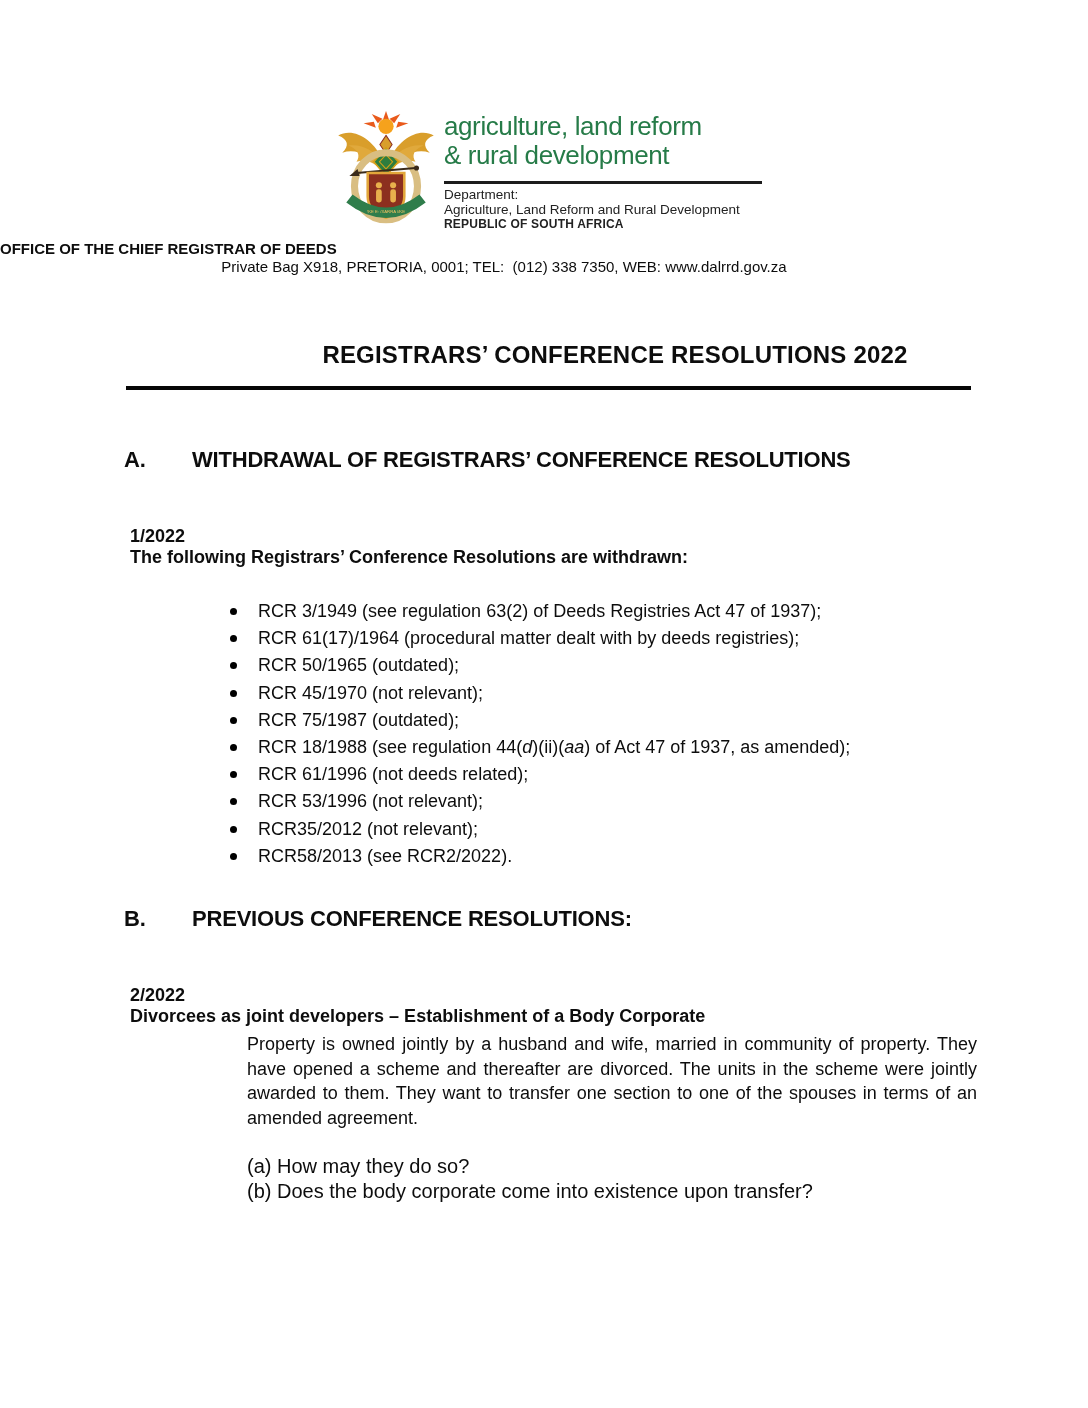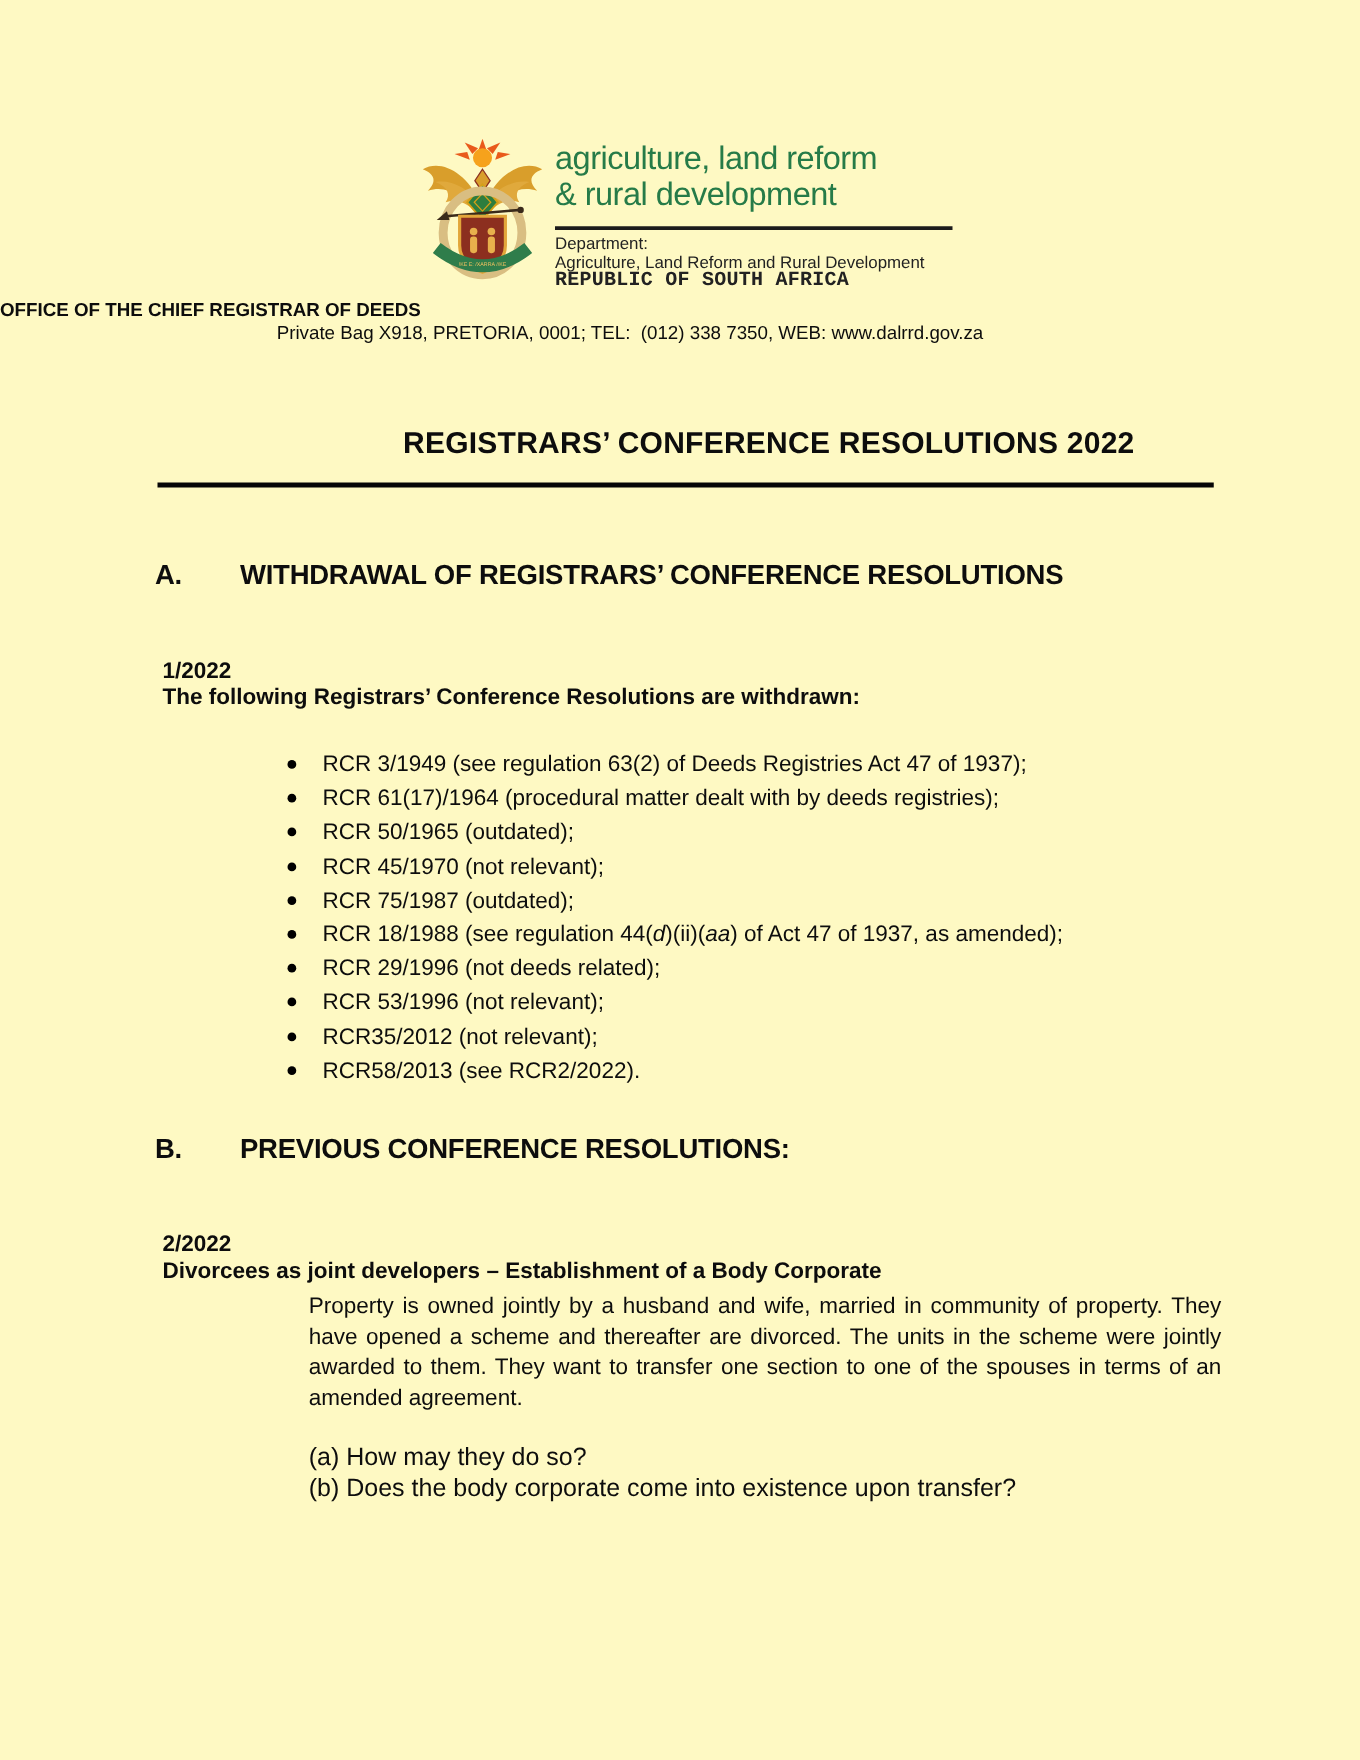--- a/index.html
+++ b/index.html
@@ -5,7 +5,7 @@
   html,body{margin:0;padding:0;background:#777;}
   .page{
     position:relative;width:1088px;height:1408px;margin:0 auto;
-    background:#fef9c3;color:#0d0d0d;
+    background:#ffffff;color:#0d0d0d;
     font-family:"Liberation Sans", sans-serif;
     overflow:hidden;
   }

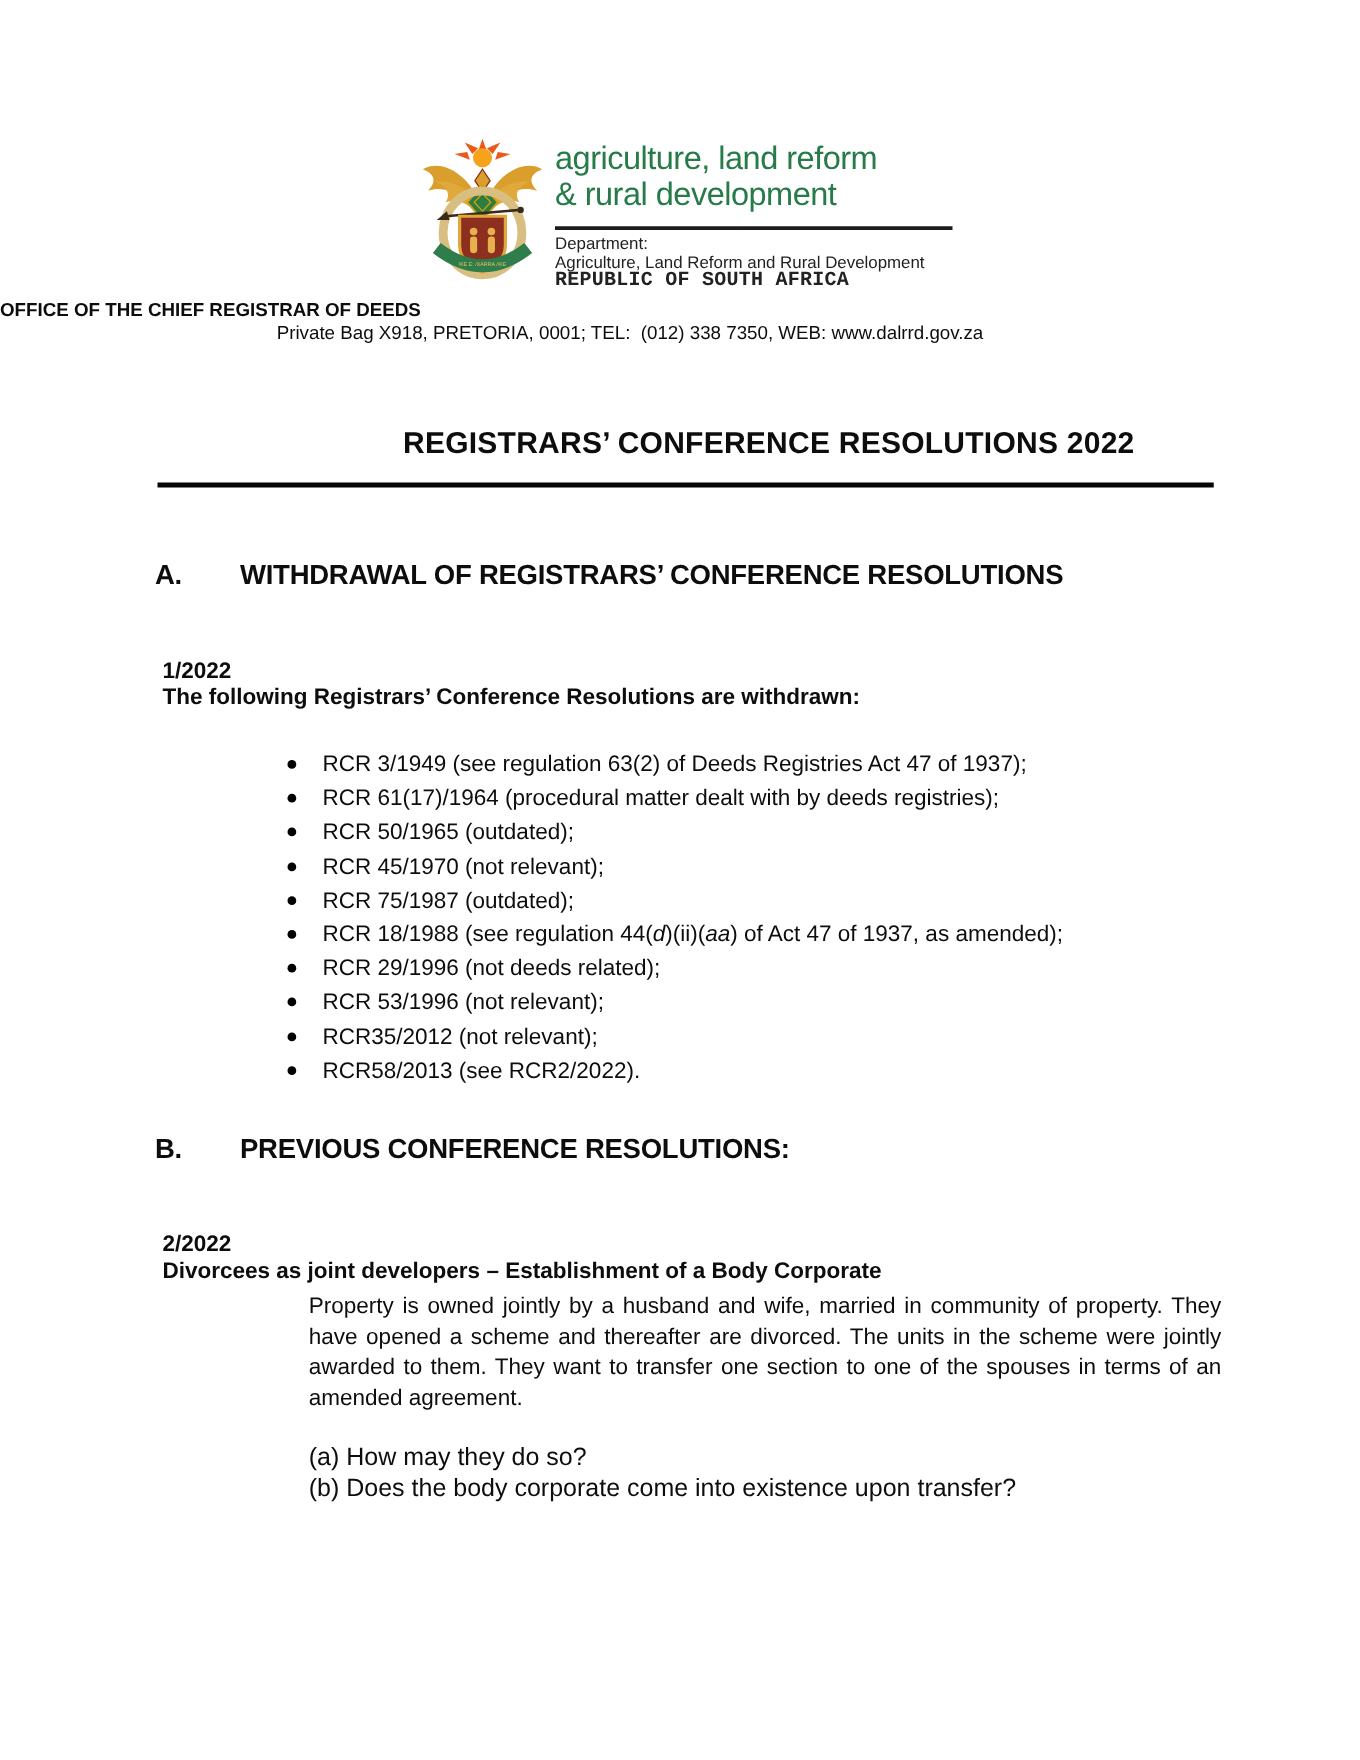--- a/index.html
+++ b/index.html
@@ -15,7 +15,7 @@
   .brand{left:444px;top:112px;font-size:26px;line-height:29px;color:#267b48;letter-spacing:-0.4px;}
   .brand-rule{left:444px;top:181px;width:318px;height:3px;background:#1c1c1c;}
   .dept{left:444px;top:187px;font-size:13.5px;line-height:15px;color:#222;}
-  .dept .country{font-weight:bold;font-size:16px;letter-spacing:0.2px;font-family:Liberation Mono, monospace;}
+  .dept .country{font-weight:bold;font-size:12px;letter-spacing:0.2px;}
   .office1{left:0;top:240px;width:1088px;font-weight:bold;font-size:15px;}
   .office2{left:0;top:258px;width:1008px;text-align:center;font-size:15px;white-space:pre-wrap;}
   

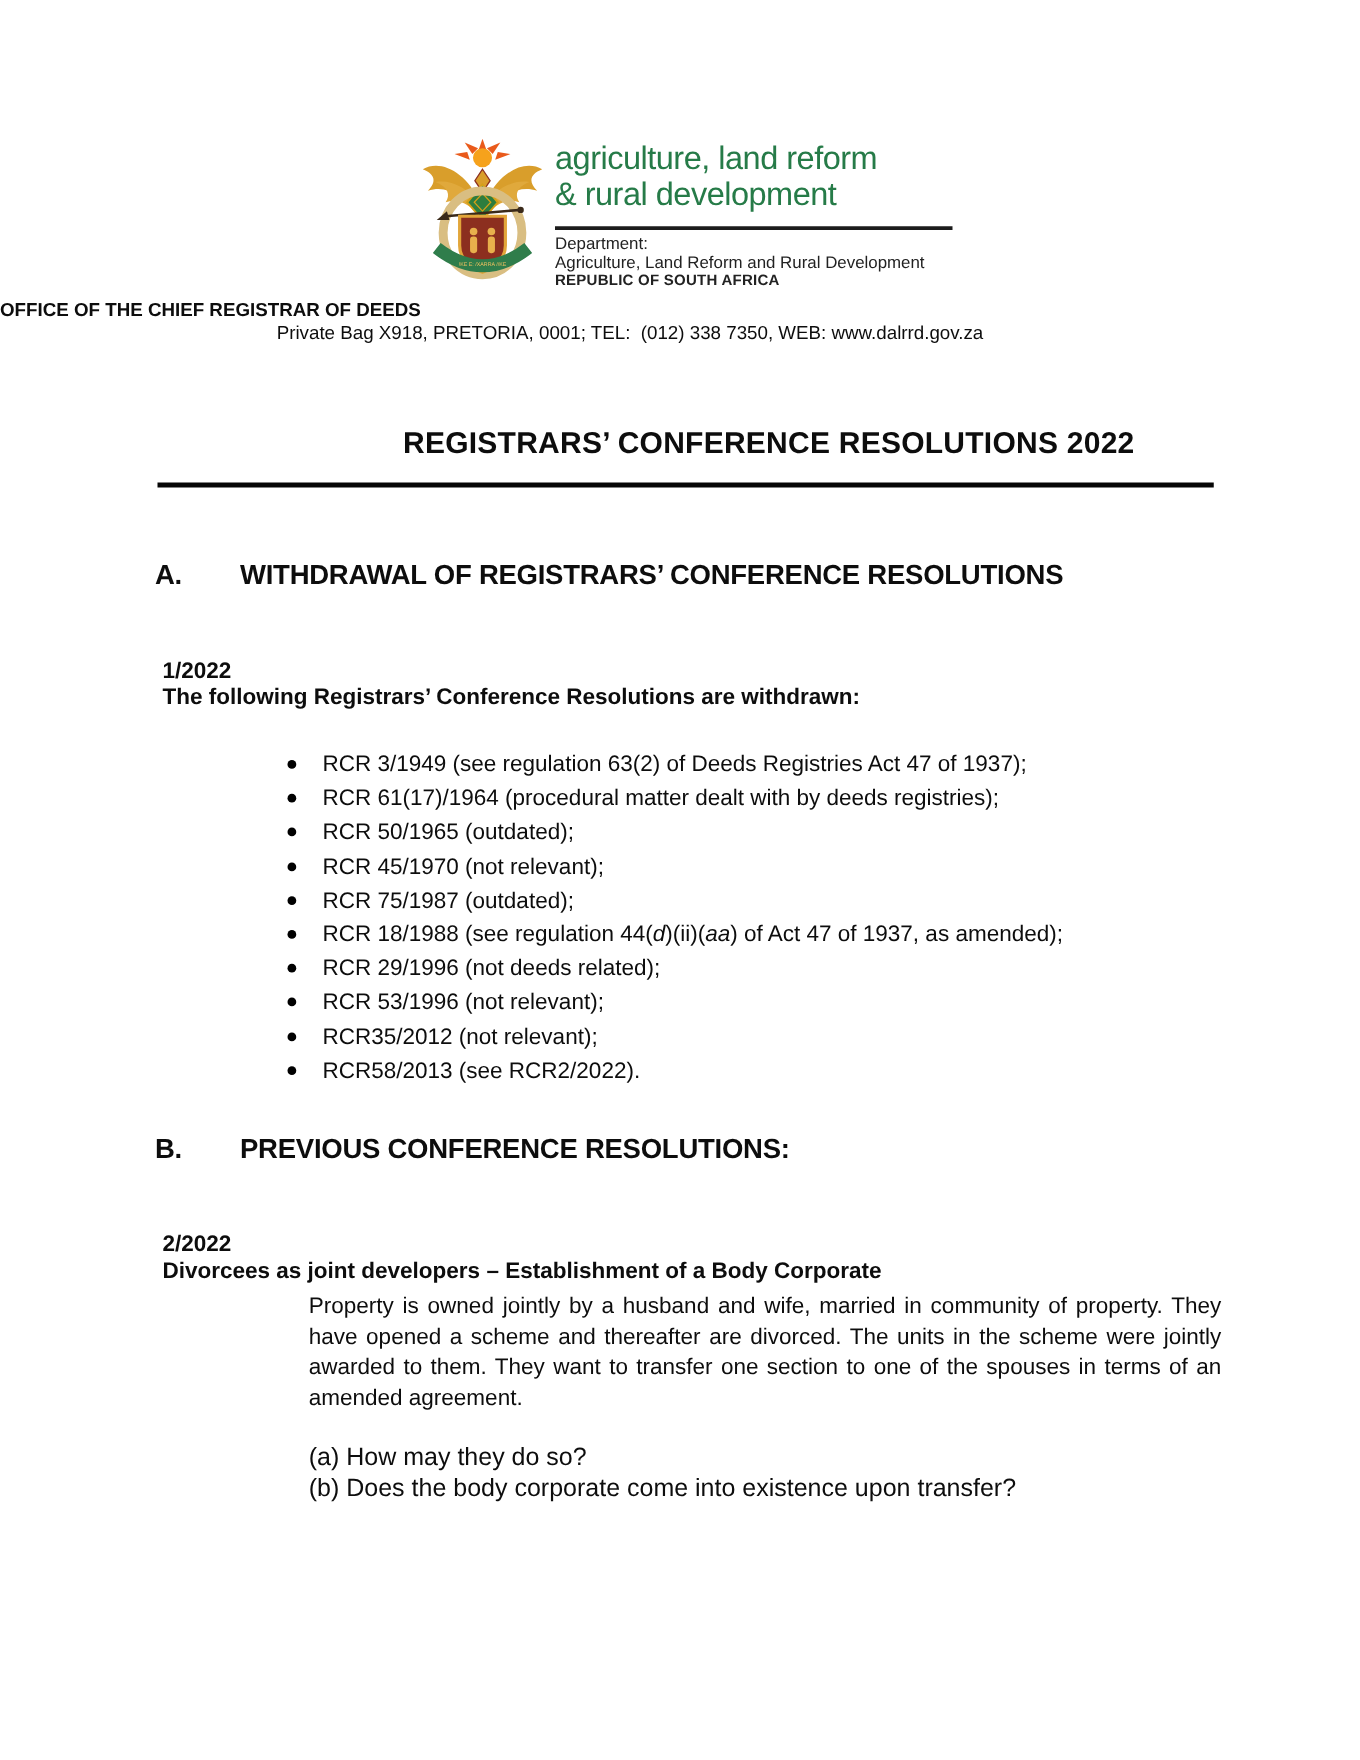--- a/index.html
+++ b/index.html
@@ -123,7 +123,7 @@
     <li><span class="dot"></span><span>RCR 45/1970 (not relevant);</span></li>
     <li><span class="dot"></span><span>RCR 75/1987 (outdated);</span></li>
     <li><span class="dot"></span><span><span>RCR 18/1988 (see regulation 44(</span><span class="ital">d</span><span>)(ii)(</span><span class="ital">aa</span><span>) of Act 47 of 1937, as amended);</span></span></li>
-    <li><span class="dot"></span><span>RCR 29/1996 (not deeds related);</span></li>
+    <li><span class="dot"></span><span>RCR 61/1996 (not deeds related);</span></li>
     <li><span class="dot"></span><span>RCR 53/1996 (not relevant);</span></li>
     <li><span class="dot"></span><span>RCR35/2012 (not relevant);</span></li>
     <li><span class="dot"></span><span>RCR58/2013 (see RCR2/2022).</span></li>

